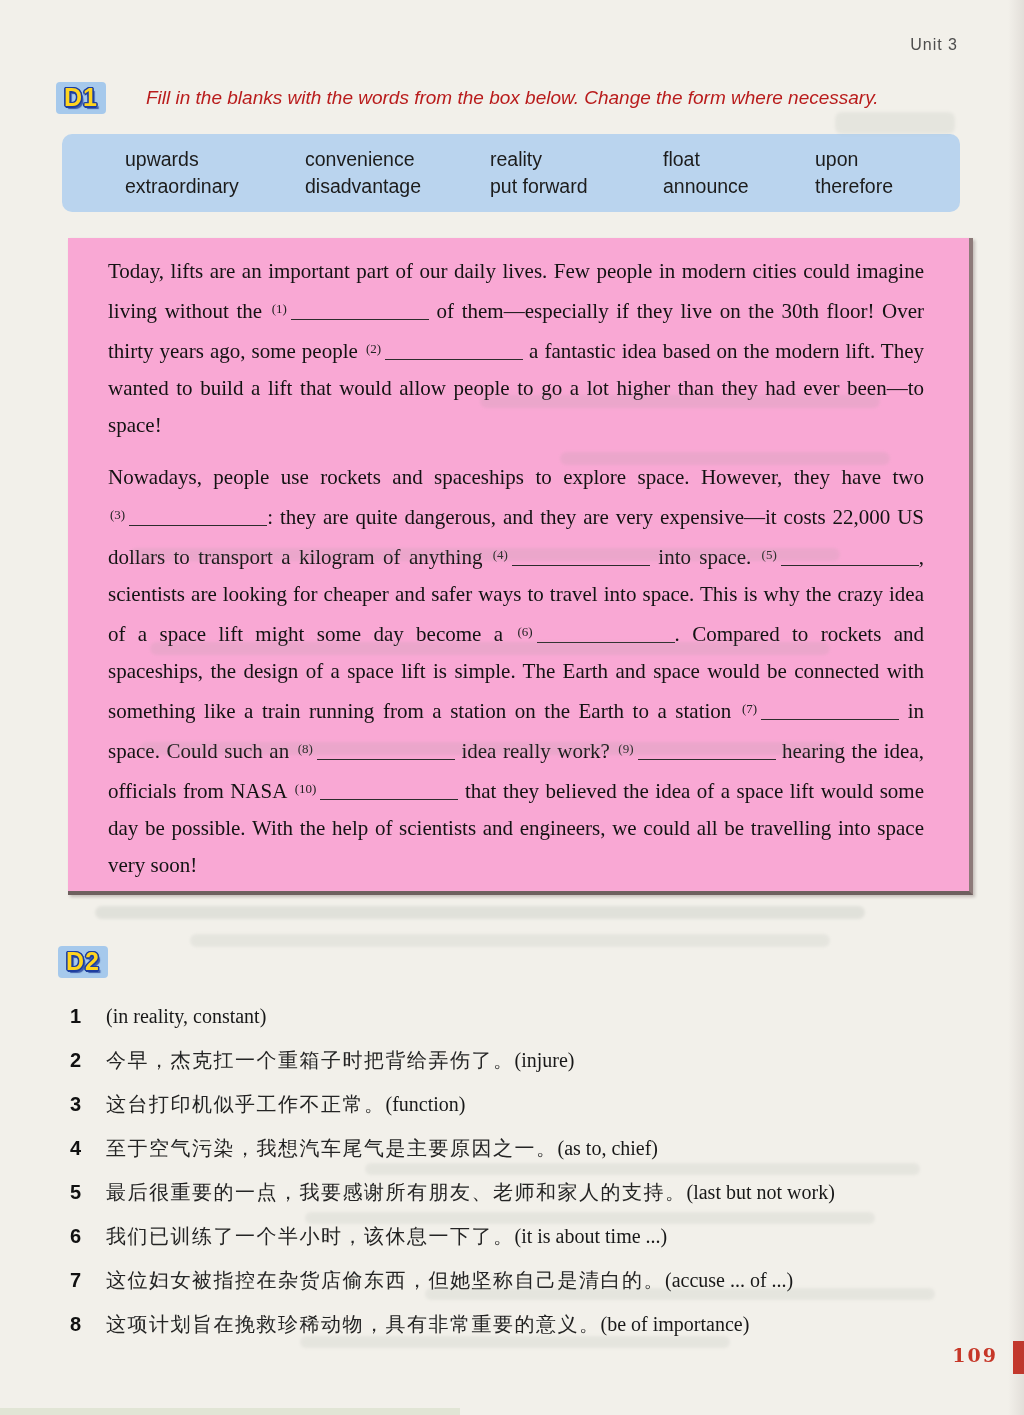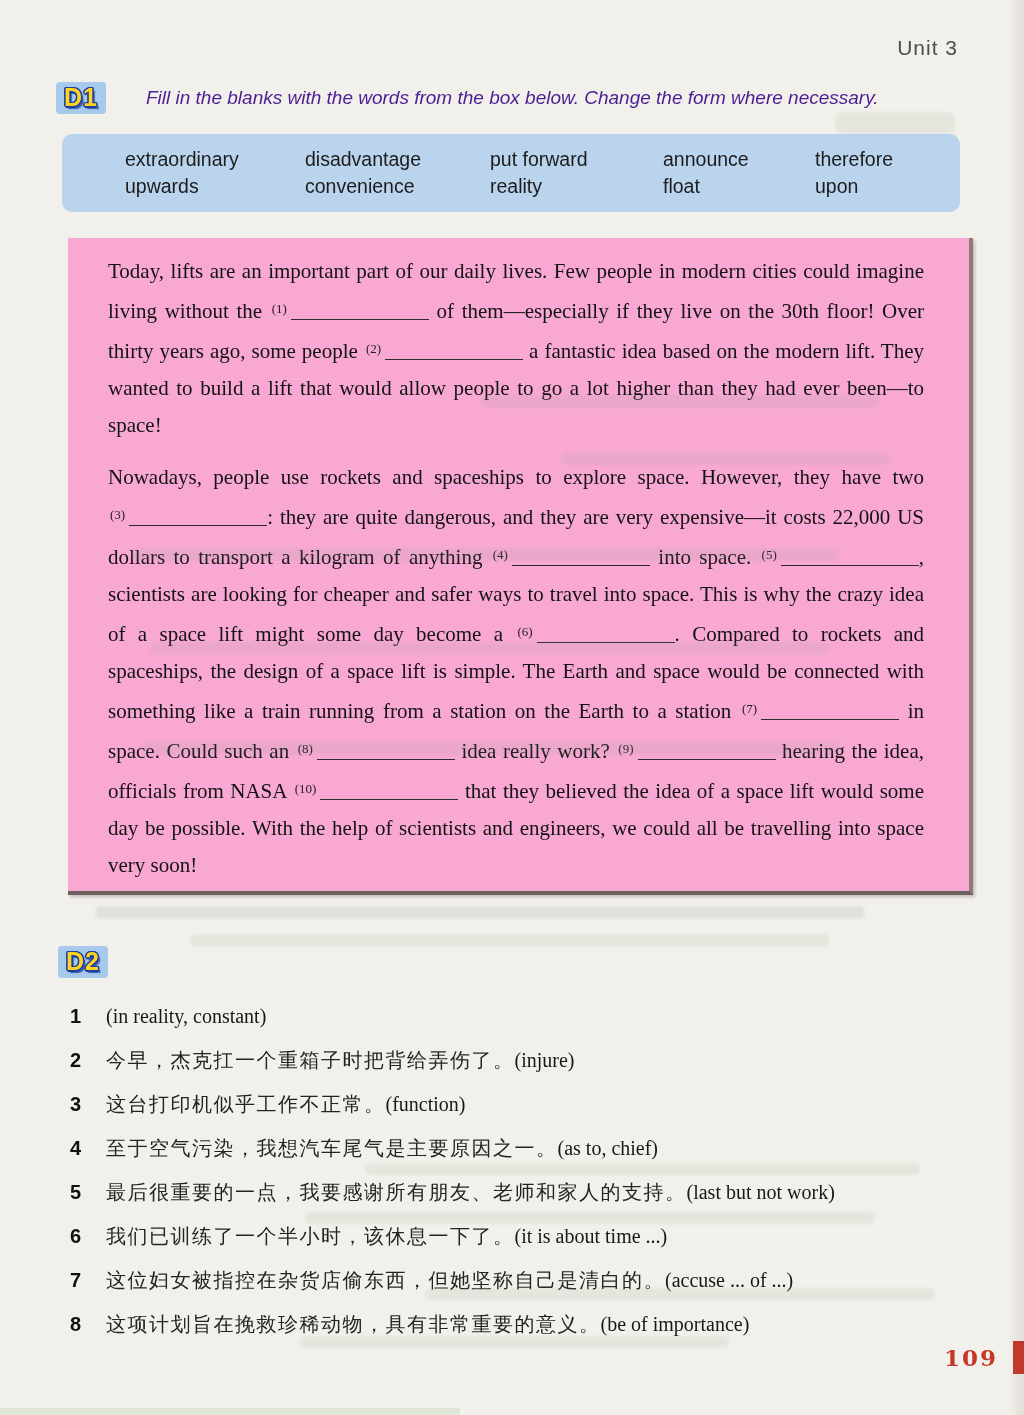--- a/index.html
+++ b/index.html
@@ -18,7 +18,7 @@
   .unit-label{
     position:absolute;top:36px;right:66px;
     font-family:"Liberation Sans", sans-serif;
-    font-size:21px;color:#4d4d4d;letter-spacing:1px;
+    font-size:16px;color:#4d4d4d;letter-spacing:1px;
   }
 
   .section-head{position:absolute;display:flex;align-items:flex-start;}

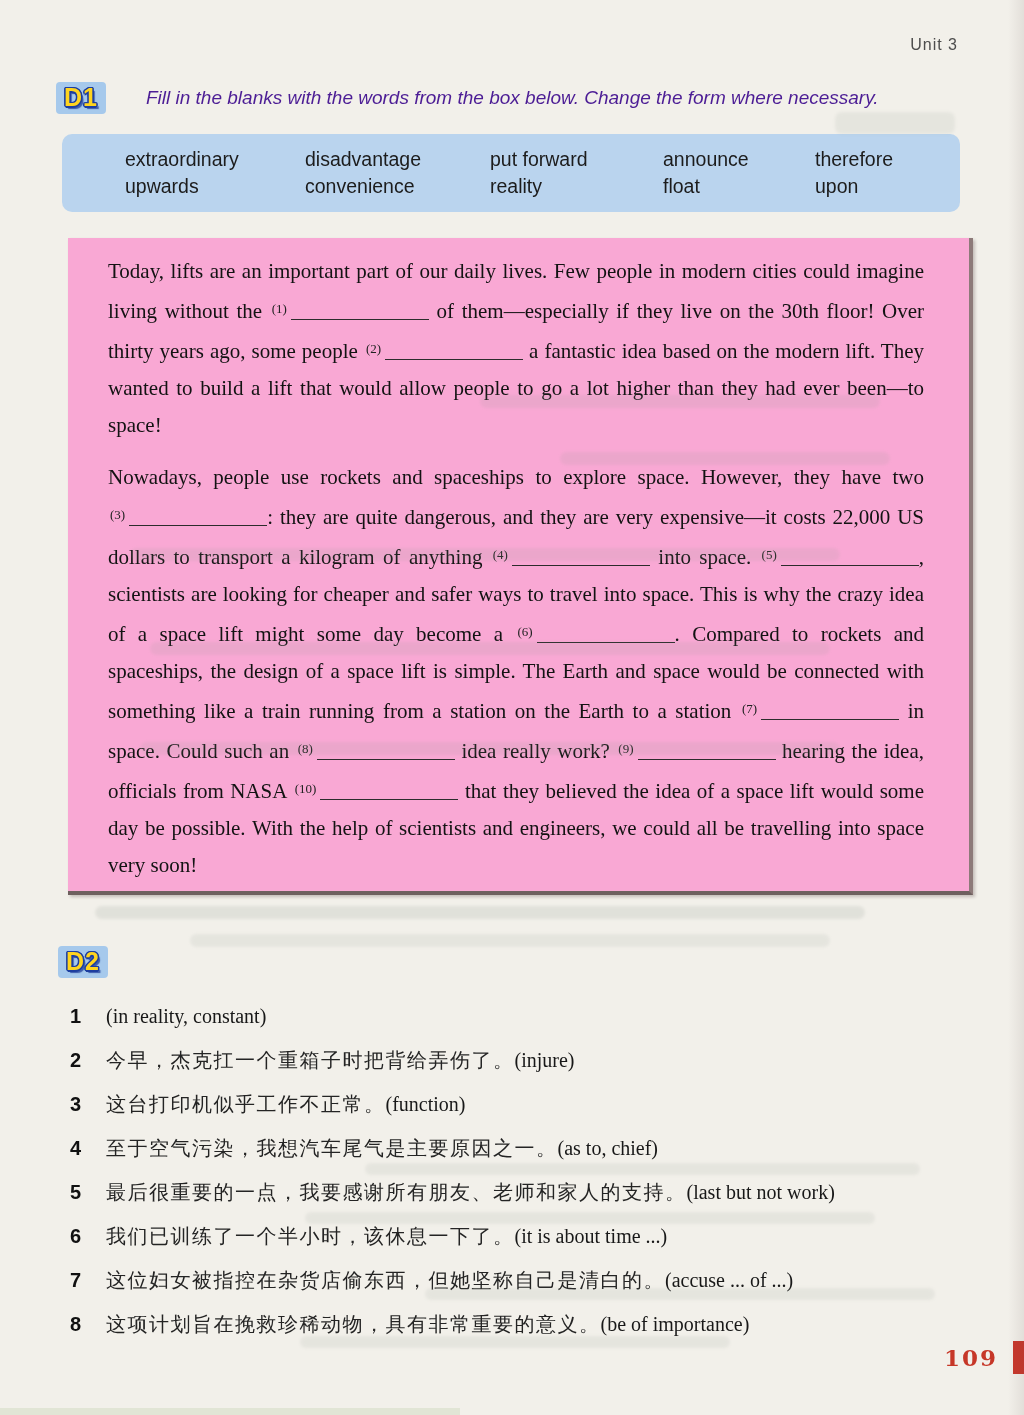--- a/index.html
+++ b/index.html
@@ -42,7 +42,7 @@
   .instruction{
     font-family:"Liberation Sans", sans-serif;
     font-style:italic;font-size:19px;line-height:26px;
-    color:#4c1d95;padding-top:3px;
+    color:#b91c1c;padding-top:3px;
   }
 
   .word-box{

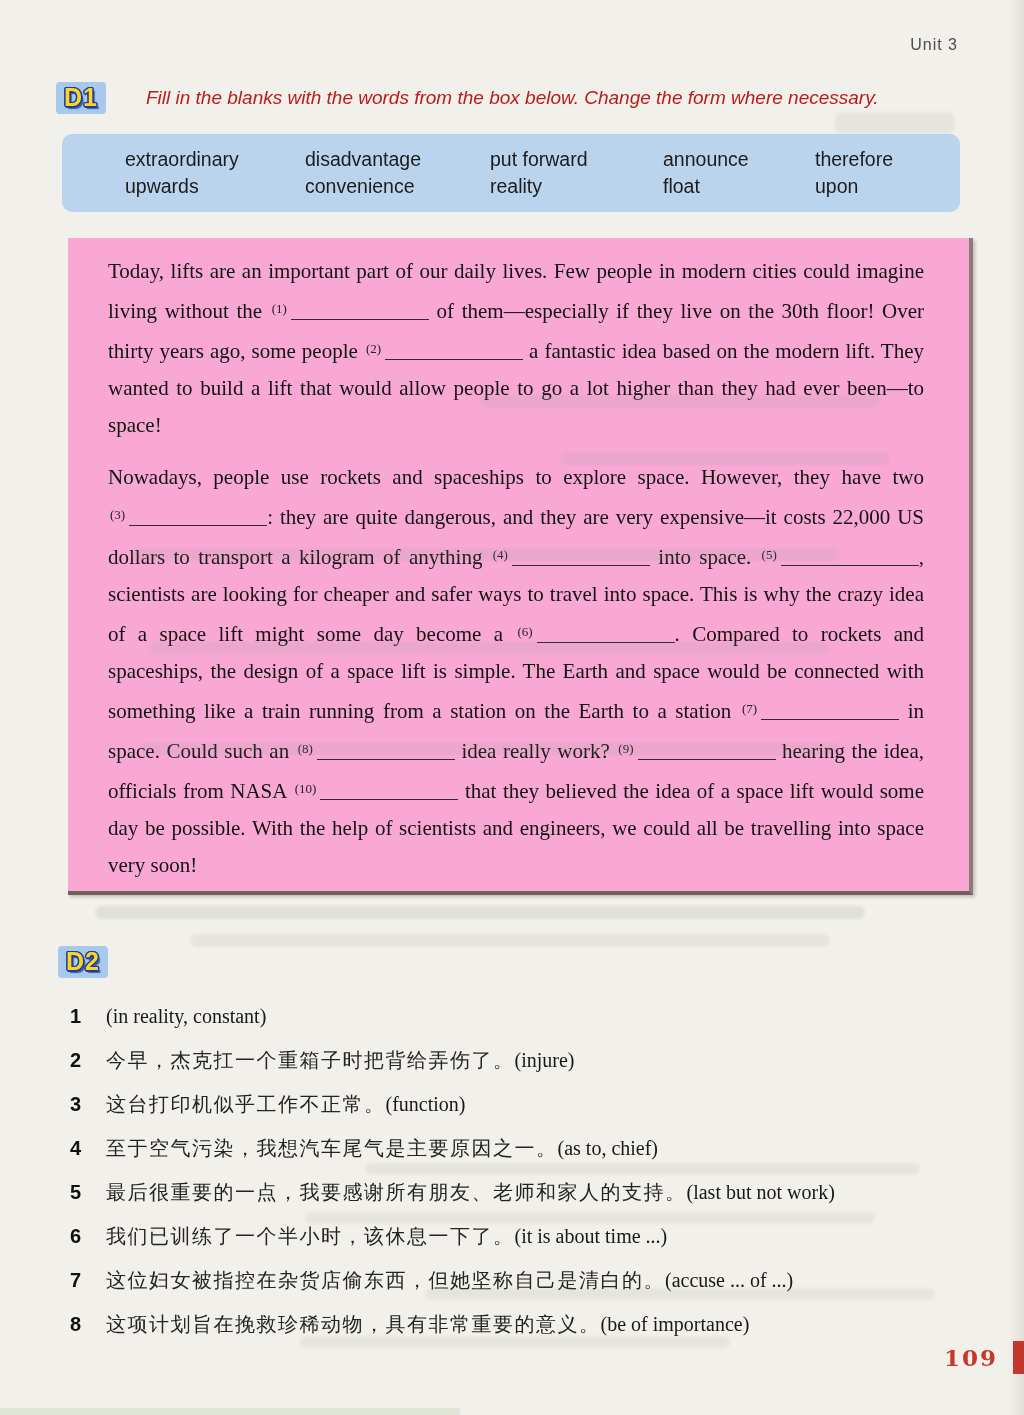--- a/index.html
+++ b/index.html
@@ -120,18 +120,18 @@
 
   <div class="word-box" id="word-box">
       <div class="wb-row">
+        <span class="wb-word">upwards</span>
+        <span class="wb-word">convenience</span>
+        <span class="wb-word">reality</span>
+        <span class="wb-word">float</span>
+        <span class="wb-word">upon</span>
+      </div>
+      <div class="wb-row">
         <span class="wb-word">extraordinary</span>
         <span class="wb-word">disadvantage</span>
         <span class="wb-word">put forward</span>
         <span class="wb-word">announce</span>
         <span class="wb-word">therefore</span>
-      </div>
-      <div class="wb-row">
-        <span class="wb-word">upwards</span>
-        <span class="wb-word">convenience</span>
-        <span class="wb-word">reality</span>
-        <span class="wb-word">float</span>
-        <span class="wb-word">upon</span>
       </div>
     </div>
 

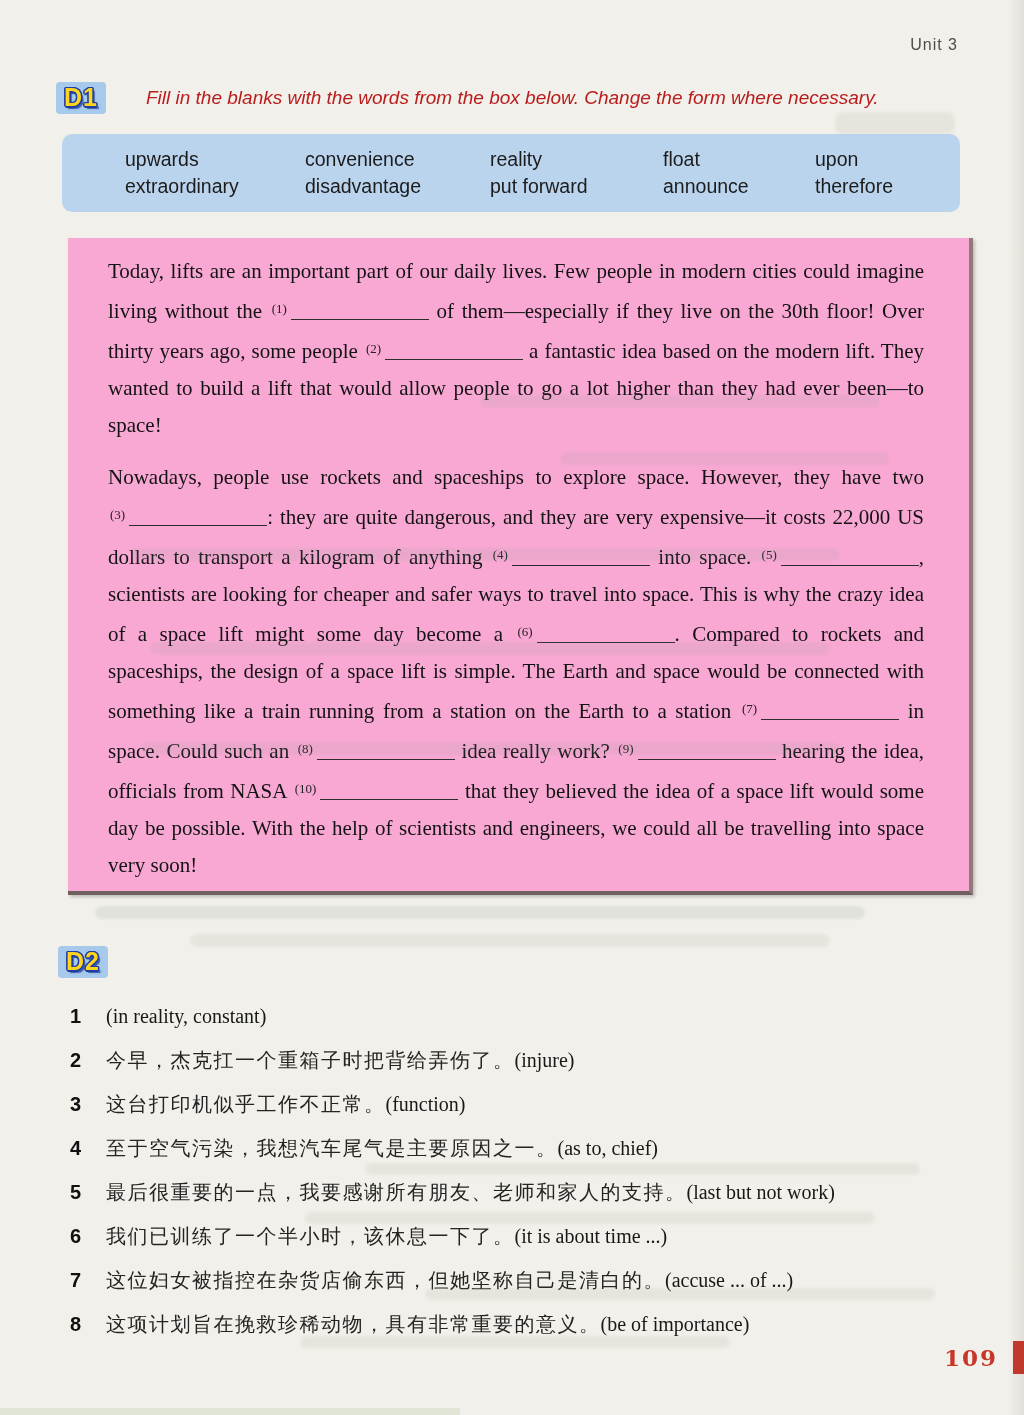--- a/index.html
+++ b/index.html
@@ -94,7 +94,7 @@
   .page-number{
     position:absolute;top:1344px;right:26px;
     font-family:"DejaVu Serif", serif;font-weight:bold;
-    font-size:23px;color:#c63728;letter-spacing:2px;
+    font-size:19px;color:#c63728;letter-spacing:2px;
   }
   .corner-block{
     position:absolute;top:1341px;right:0;width:11px;height:33px;background:#c8372b;

